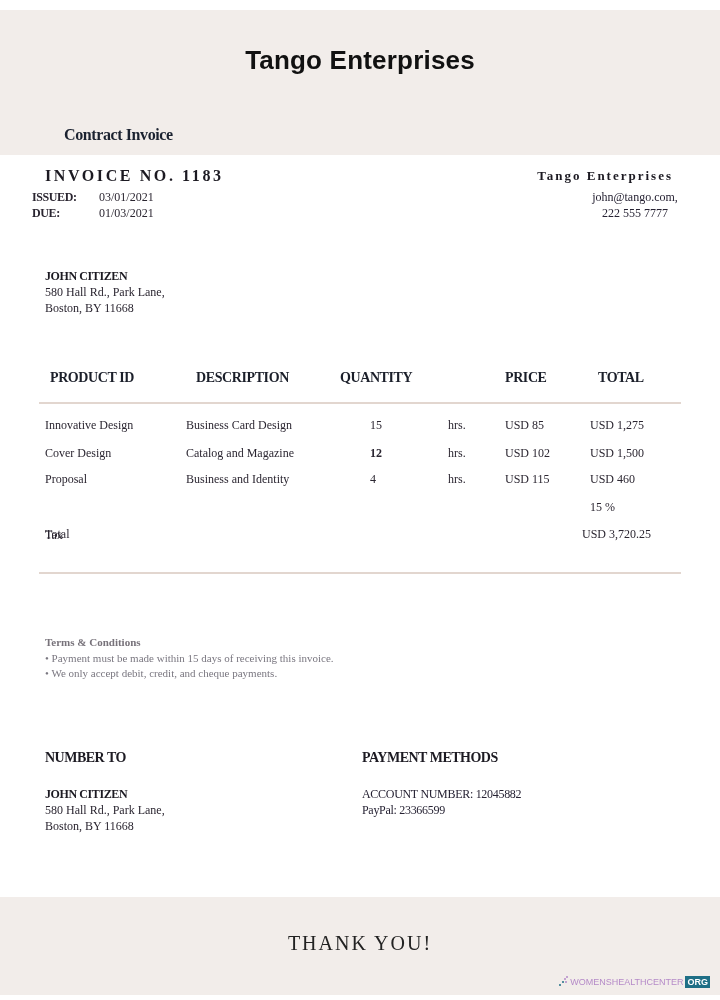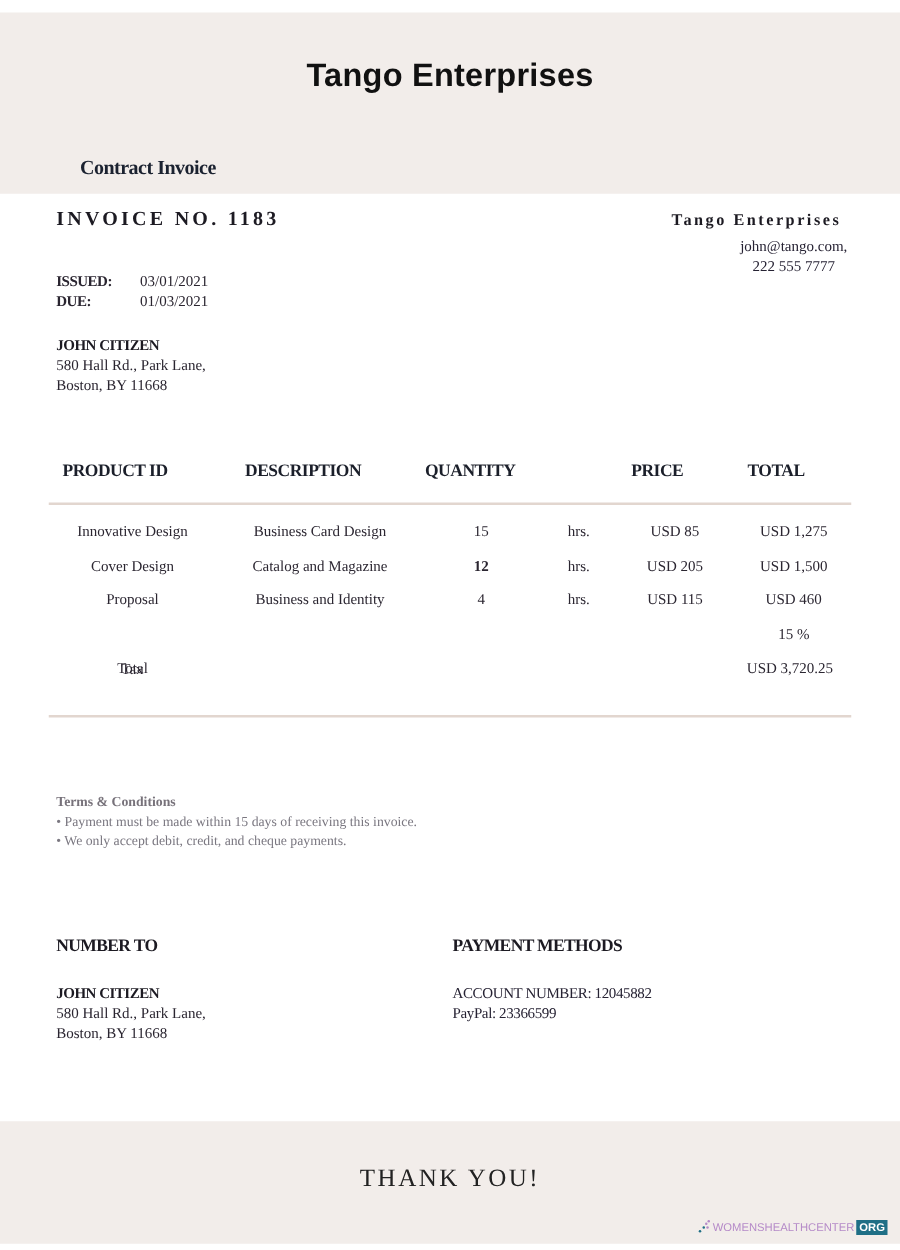--- a/index.html
+++ b/index.html
@@ -15,7 +15,7 @@
   .subtitle { position: absolute; top: 126px; left: 49px; font-size: 16px; font-weight: bold;
               color: #1b2230; letter-spacing: -0.4px; margin-left: 15px; }
   .inv-no { top: 167px; left: 45px; font-size: 16px; font-weight: bold; letter-spacing: 2.6px; color: #1c1a22; }
-  .meta-row { left: 45px; font-size: 12px; color: #2a2530; margin-top: 28px; }
+  .meta-row { left: 32px; font-size: 12px; color: #2a2530; }
   .meta-label { display: inline-block; width: 67px; font-weight: bold; letter-spacing: -0.4px; }
   .co-name { top: 168px; right: 47px; font-size: 13px; font-weight: bold; letter-spacing: 2px; text-align: right; color: #1c1a22; }
   .co-line { font-size: 12px; text-align: center; color: #262233; }

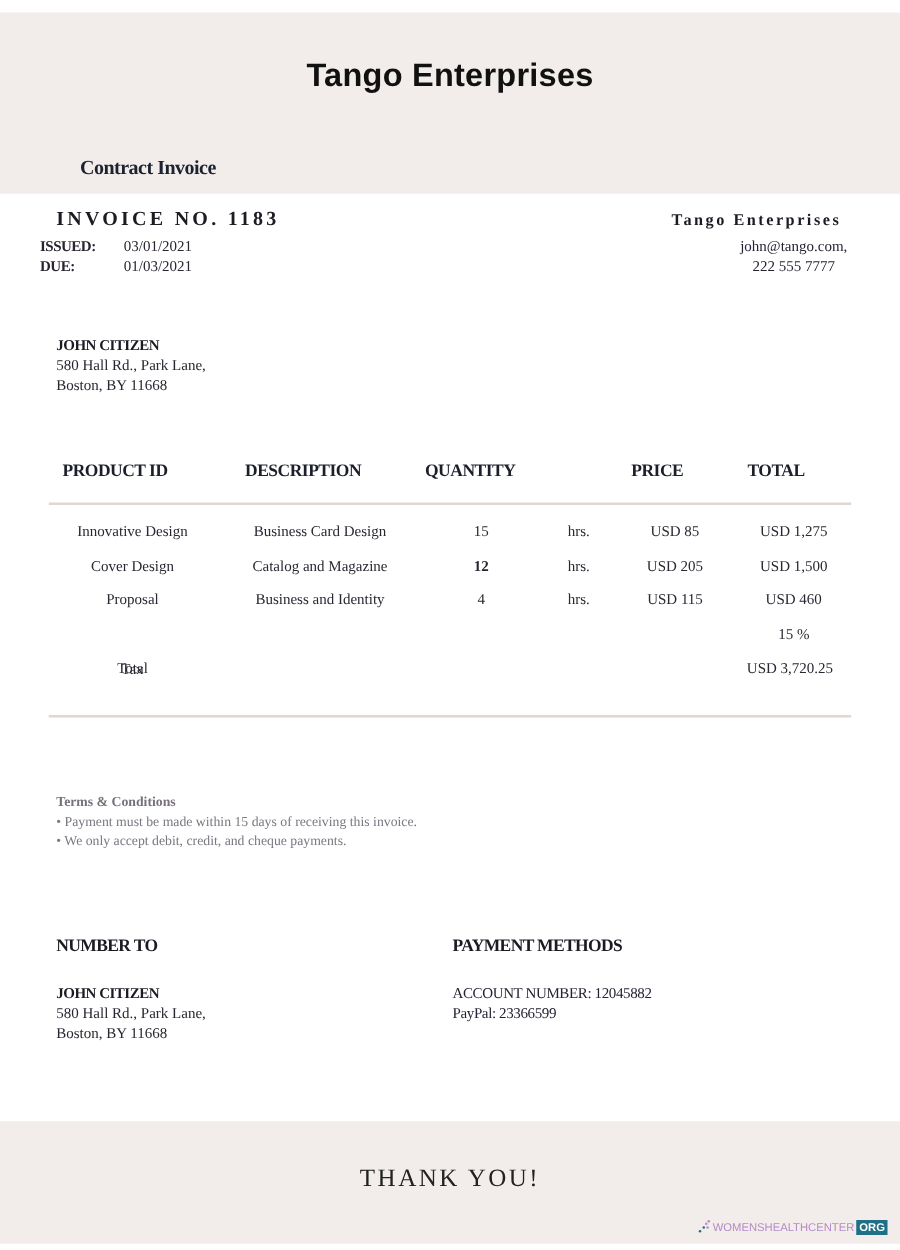--- a/index.html
+++ b/index.html
@@ -23,7 +23,7 @@
   .addr .nm { font-weight: bold; letter-spacing: -0.4px; color: #1c1a22; }
   .th { top: 370px; font-size: 14px; font-weight: bold; letter-spacing: -0.4px; color: #1b1f2a; text-align: left; }
   .rule { position: absolute; left: 39px; width: 642px; height: 2px; background: #e2d6cf; }
-  .cell { position: absolute; font-size: 12px; color: #2b2631; text-align: center; }
+  .cell { position: absolute; font-size: 12px; color: #2b2631; }
   .terms { left: 45px; top: 635px; font-size: 11px; line-height: 15.5px; color: #7a7780; }
   .terms .tt { font-weight: bold; color: #77727a; }
   .sec-h { font-size: 14px; font-weight: bold; letter-spacing: -0.5px; color: #1c1a22; }

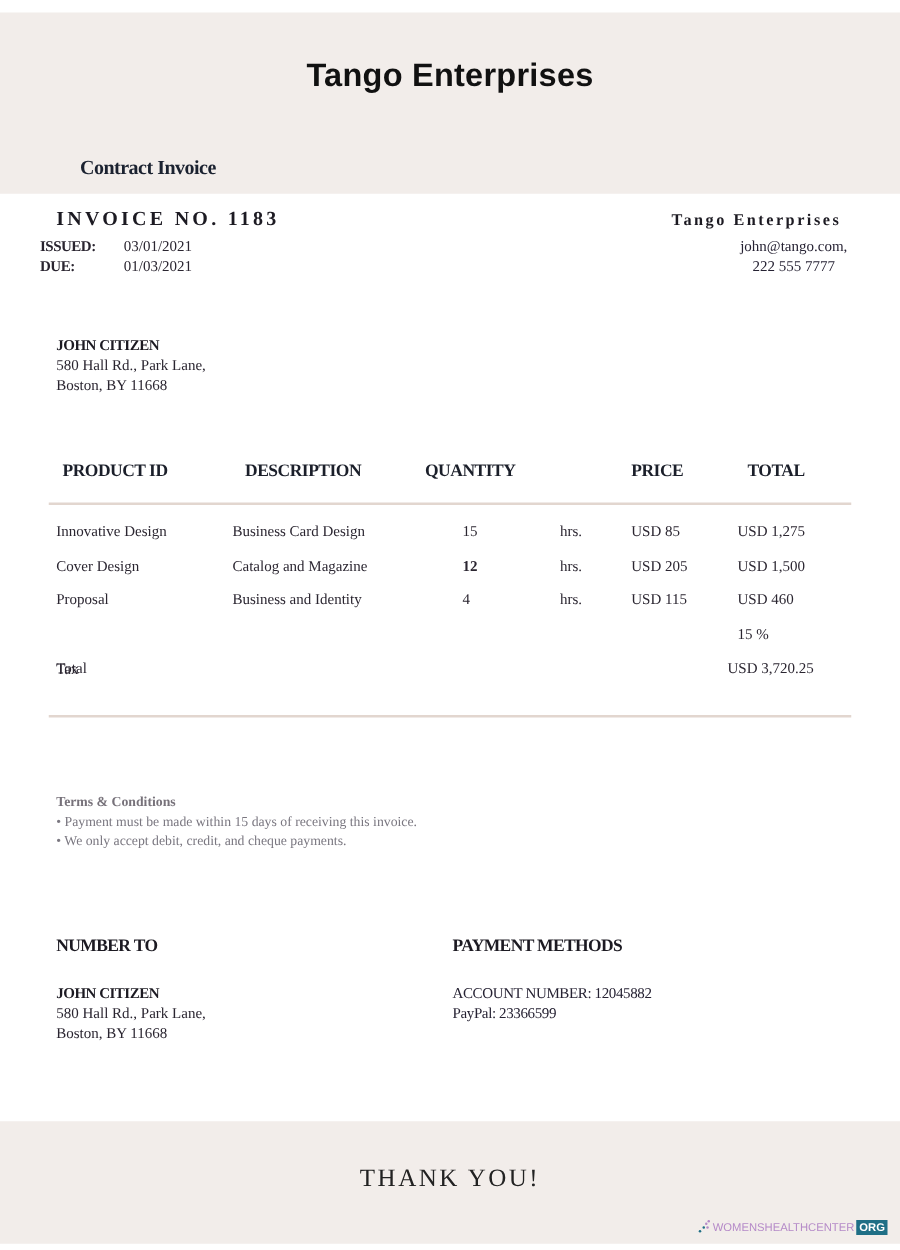--- a/index.html
+++ b/index.html
@@ -81,7 +81,7 @@
   <div class="cell" style="top:446px; left:186px; width:140px;">Catalog and Magazine</div>
   <div class="cell" style="top:446px; left:370px; width:30px;font-weight:bold;">12</div>
   <div class="cell" style="top:446px; left:448px; width:30px;">hrs.</div>
-  <div class="cell" style="top:446px; left:505px; width:70px;">USD 205</div>
+  <div class="cell" style="top:446px; left:505px; width:70px;">USD 102</div>
   <div class="cell" style="top:446px; left:590px; width:90px;">USD 1,500</div>
 </div>
 

